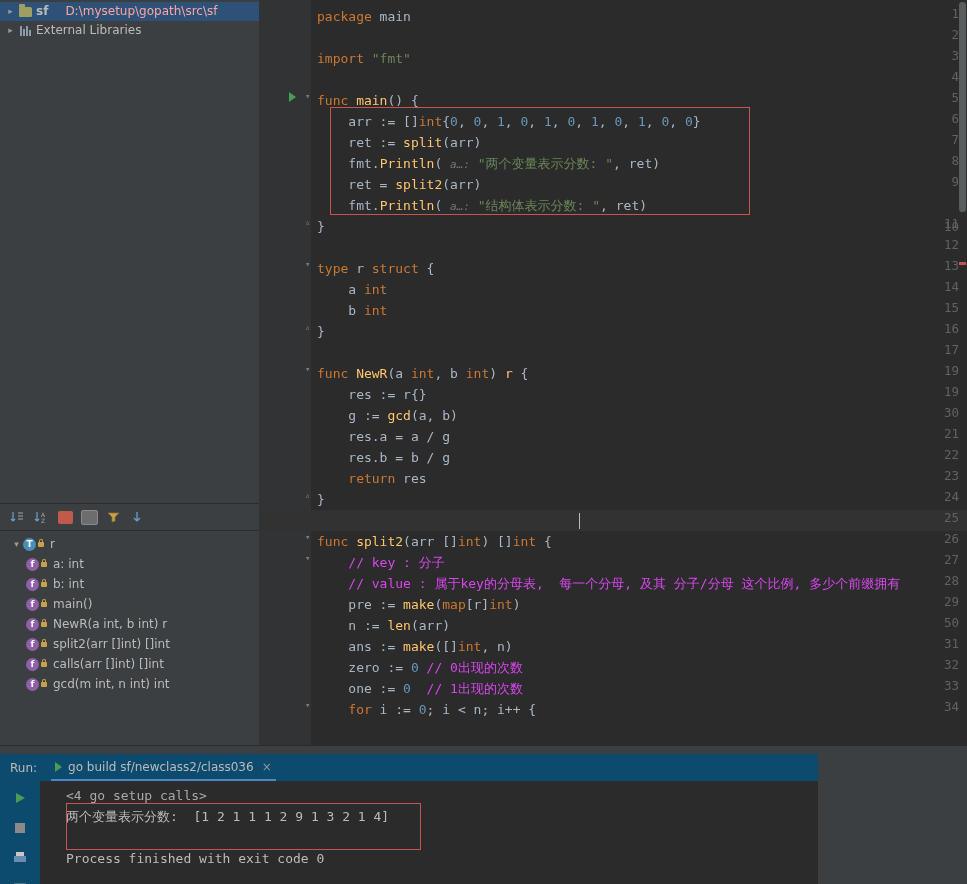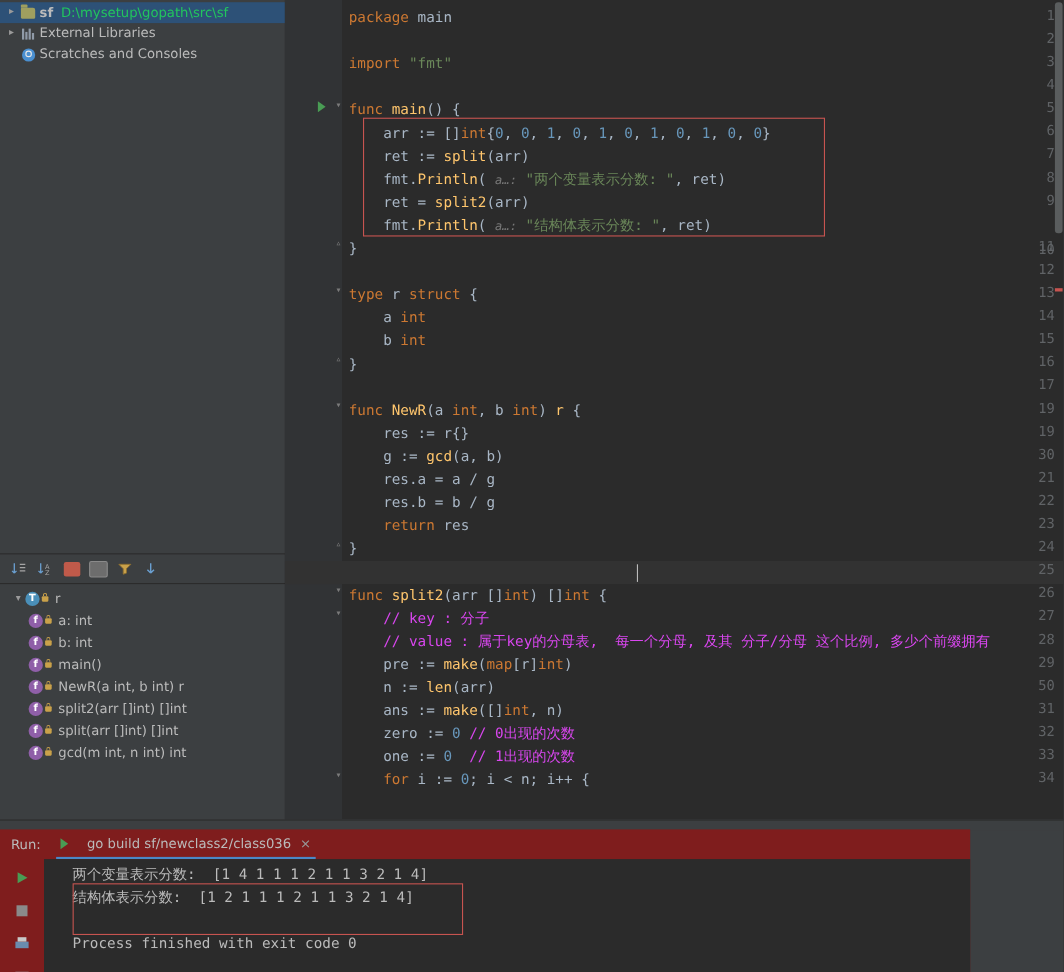--- a/index.html
+++ b/index.html
@@ -22,7 +22,7 @@
   .ic{width:17px;flex:0 0 17px;display:flex;align-items:center;justify-content:center;}
   .lbl{margin-left:2px;}
   .bold{font-weight:bold;}
-  .path{color:#22c55e;margin-left:7px;}
+  .path{color:#fca5a5;margin-left:17px;}
 
   .folder{width:13px;height:10px;background:#9f9f5f;border-radius:1px 2px 1px 1px;position:relative;}
   .folder:before{content:"";position:absolute;left:0;top:-3px;width:6px;height:3px;background:#9f9f5f;border-radius:1px 1px 0 0;}

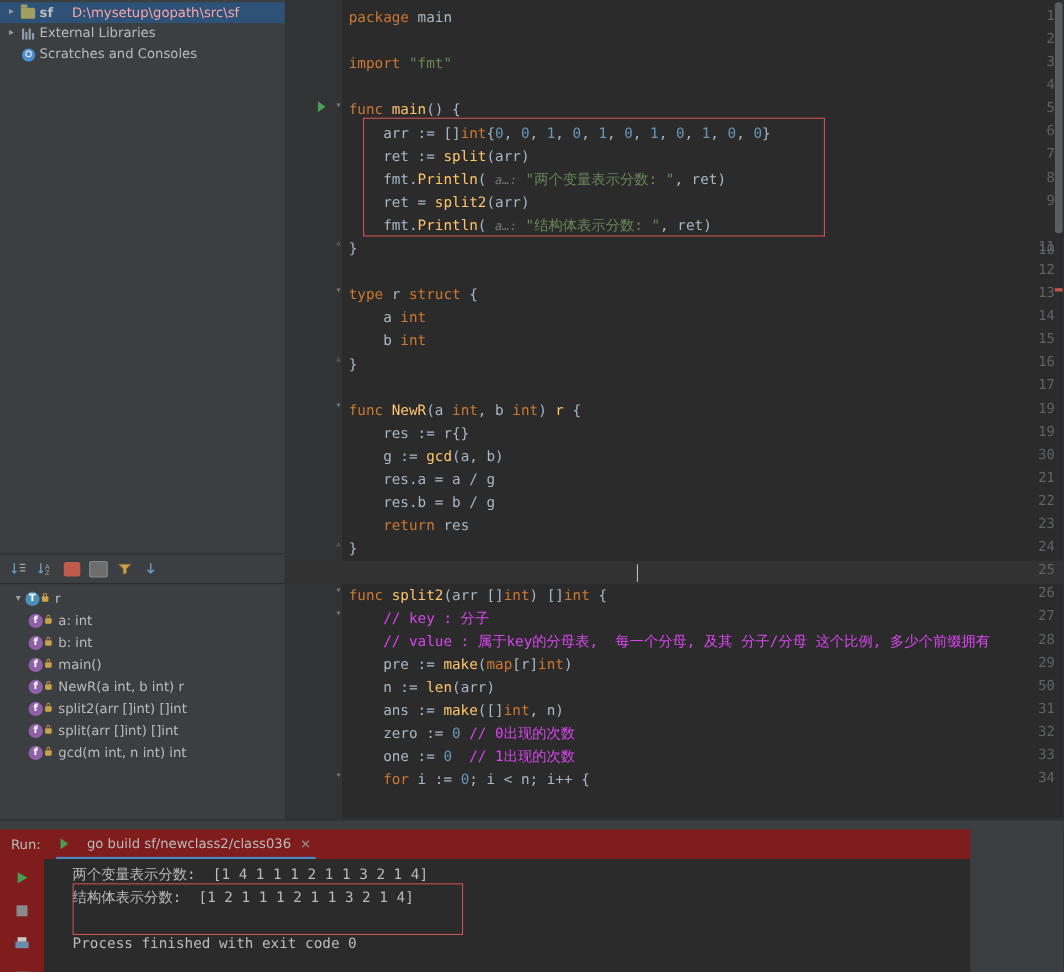--- a/index.html
+++ b/index.html
@@ -114,13 +114,6 @@
             </span>
         </span>
         <span class="lbl">External Libraries</span>
-      </div>
-      <div class="tree-row">
-        <span class="arrow"></span>
-        <span class="ic">
-            <span class="scratch-ic"></span>
-          </span>
-        <span class="lbl">Scratches and Consoles</span>
       </div>
     </div>
 

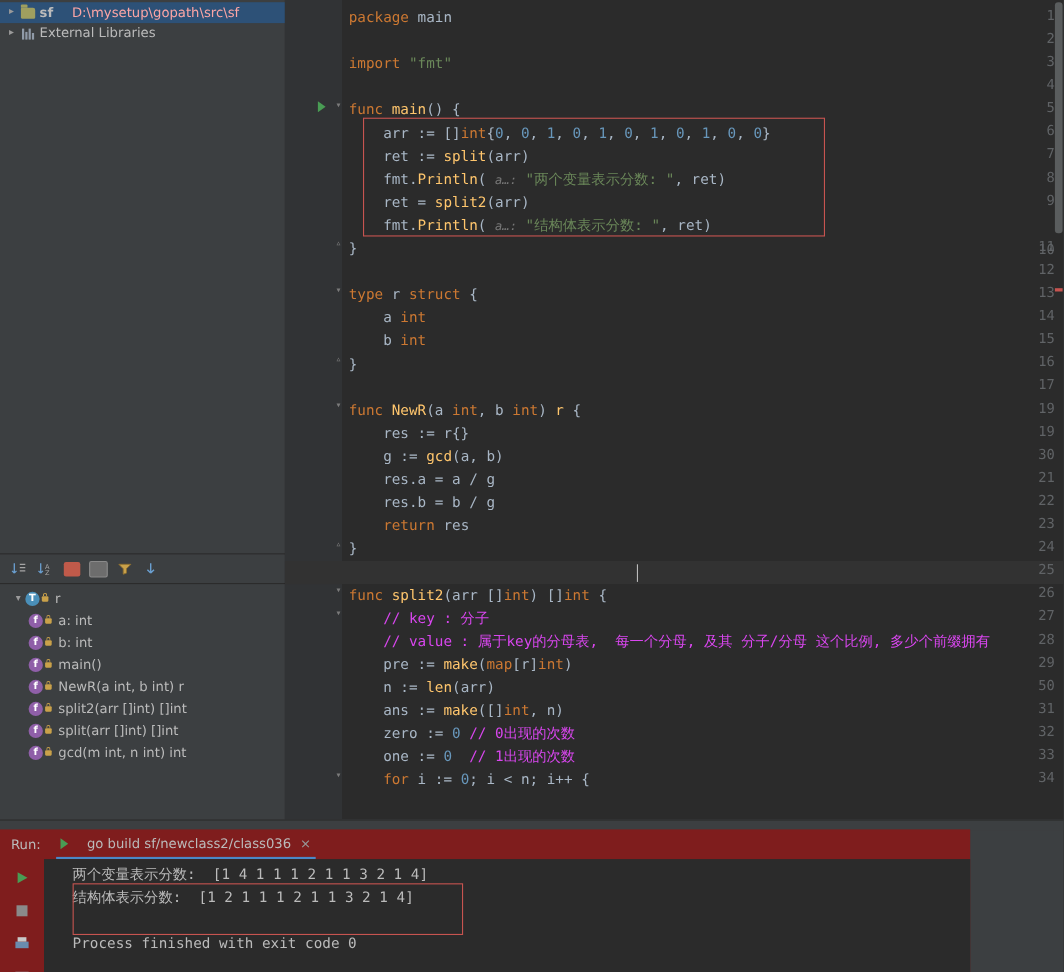--- a/index.html
+++ b/index.html
@@ -204,7 +204,7 @@
           <span class="lock">
               <span class="lockbody"></span>
             </span>
-          <span class="s-lbl">split(arr []int) []int</span>
+          <span class="s-lbl">calls(arr []int) []int</span>
         </div>
         <div class="s-row">
           <span class="indent"></span>

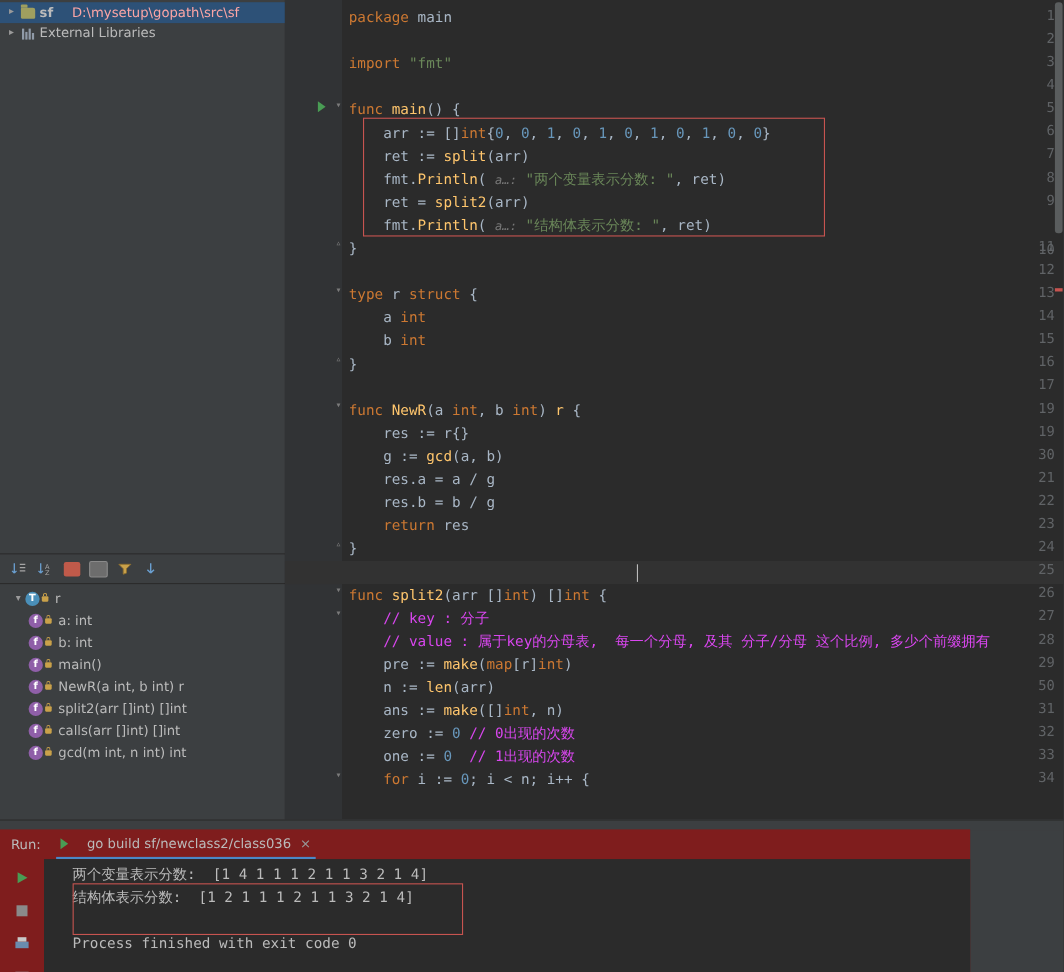--- a/index.html
+++ b/index.html
@@ -75,7 +75,7 @@
 
   
   .hsplit{position:absolute;left:0;top:745px;width:967px;height:9px;background:#3c3f41;border-top:1px solid #2b2b2b;}
-  .bottom{position:absolute;left:0;top:754px;width:882px;height:130px;background:#7f1d1d;}
+  .bottom{position:absolute;left:0;top:754px;width:818px;height:130px;background:#0c4a6e;}
   .run-tabbar{position:absolute;left:0;top:0;width:967px;height:27px;display:flex;align-items:center;}
   .run-label{margin-left:10px;color:#bbbbbb;font-size:12px;}
   .run-tab{margin-left:14px;display:flex;align-items:center;height:25px;border-bottom:2px solid #4a88c7;padding:0 4px;}

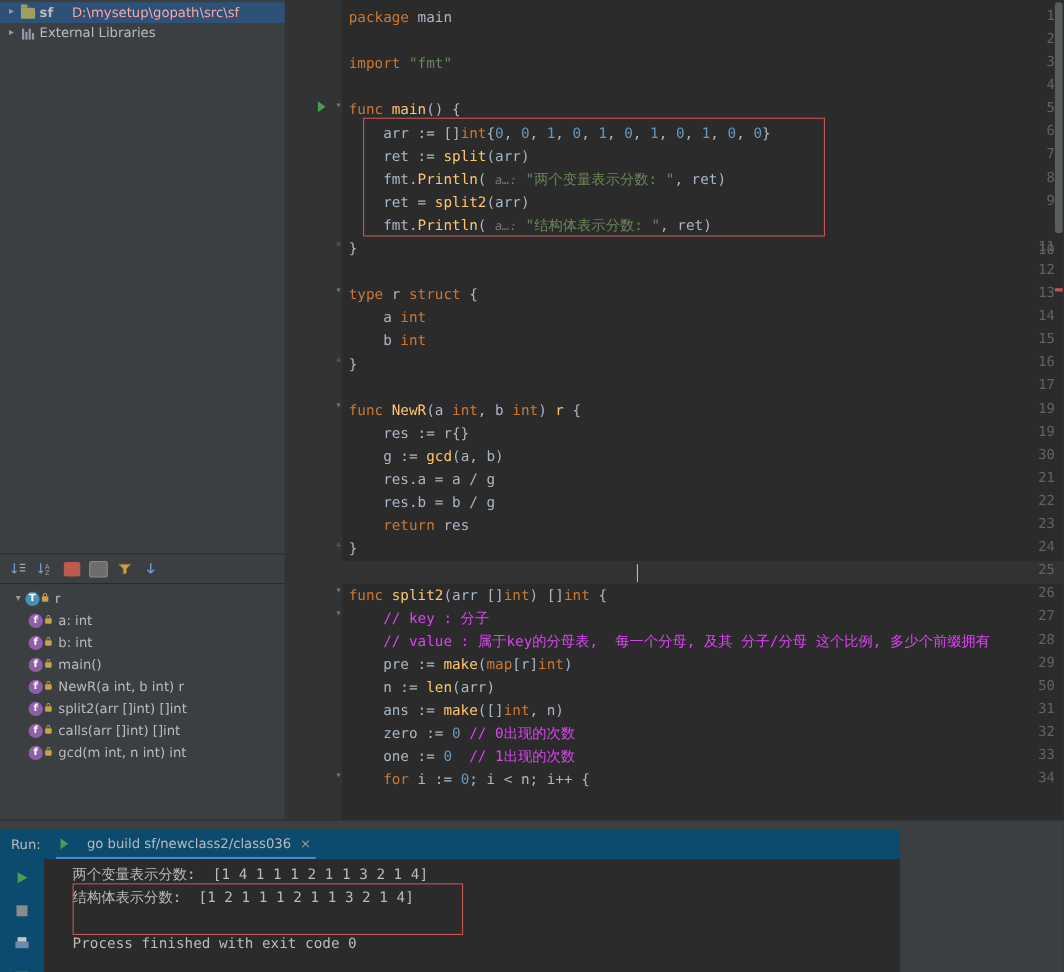--- a/index.html
+++ b/index.html
@@ -79,7 +79,7 @@
   .run-tabbar{position:absolute;left:0;top:0;width:967px;height:27px;display:flex;align-items:center;}
   .run-label{margin-left:10px;color:#bbbbbb;font-size:12px;}
   .run-tab{margin-left:14px;display:flex;align-items:center;height:25px;border-bottom:2px solid #4a88c7;padding:0 4px;}
-  .run-tab .tname{color:#bbbbbb;font-size:12px;margin-left:17px;}
+  .run-tab .tname{color:#bbbbbb;font-size:12px;margin-left:6px;}
   .play-sm{width:0;height:0;border-left:7px solid #499c54;border-top:5px solid transparent;border-bottom:5px solid transparent;}
   .close-x{margin-left:8px;color:#969696;font-size:12px;}
   .run-side{position:absolute;left:0;top:27px;width:40px;height:103px;}

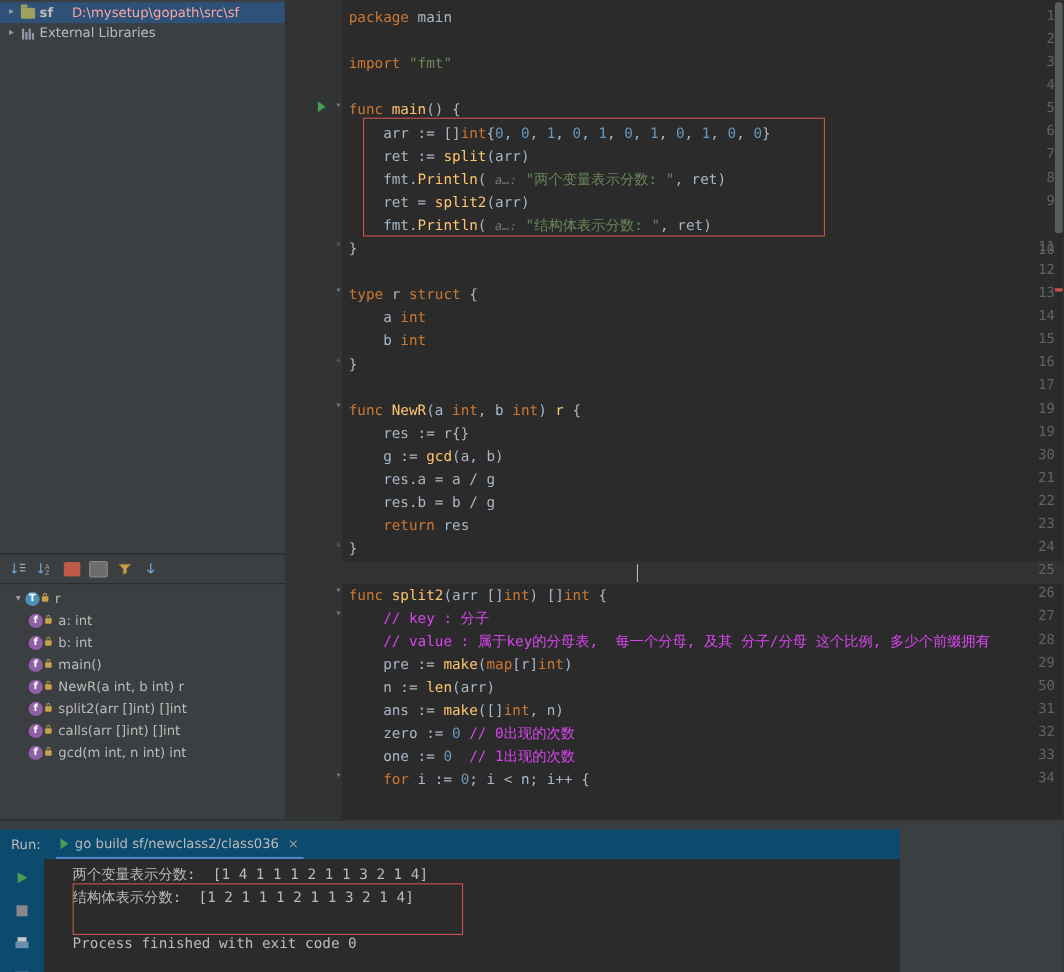--- a/index.html
+++ b/index.html
@@ -315,6 +315,7 @@
 
     <div class="console">
       <div class="console-box"></div>
+      <div class="cline" style="color:#a9a9a9">&lt;4 go setup calls&gt;</div>
       <div class="cline">两个变量表示分数:  [1 4 1 1 1 2 1 1 3 2 1 4]</div>
       <div class="cline">结构体表示分数:  [1 2 1 1 1 2 1 1 3 2 1 4]</div>
       <div class="cline"></div>

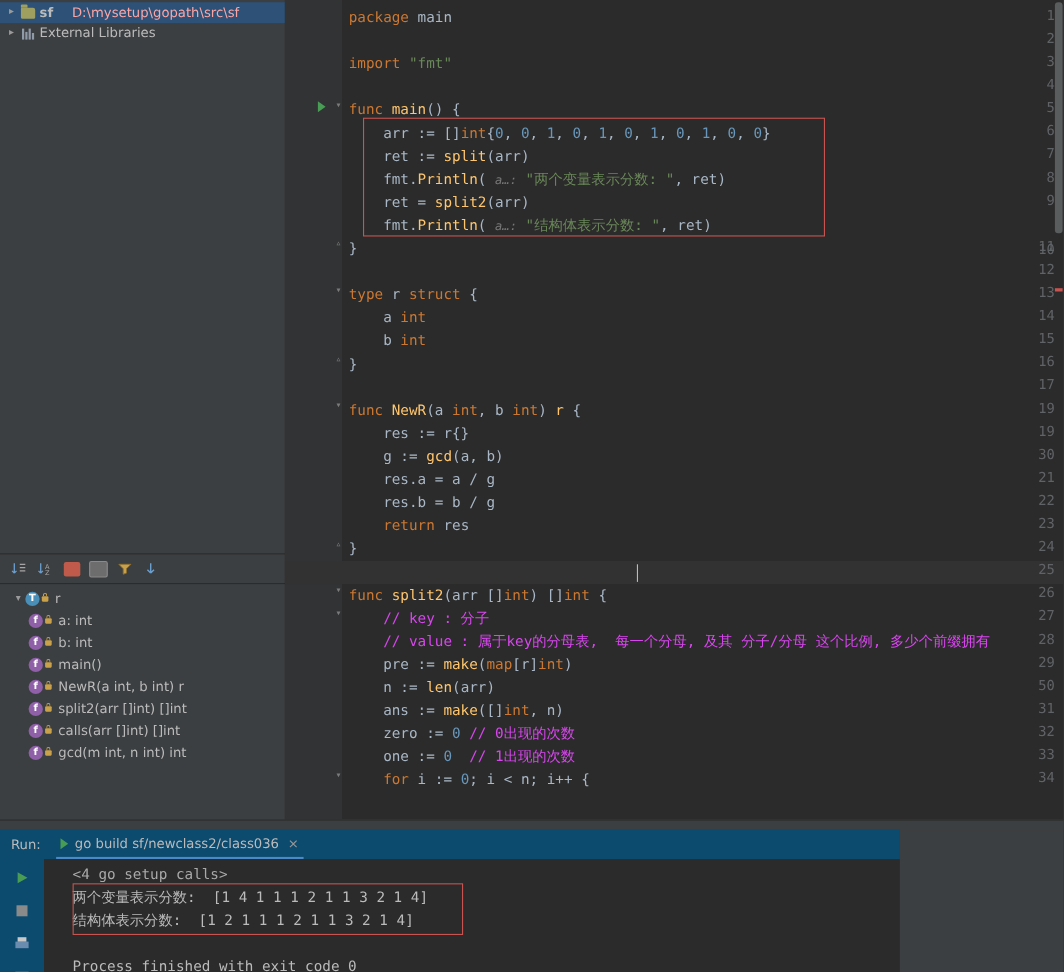--- a/index.html
+++ b/index.html
@@ -316,7 +316,7 @@
     <div class="console">
       <div class="console-box"></div>
       <div class="cline" style="color:#a9a9a9">&lt;4 go setup calls&gt;</div>
-      <div class="cline">两个变量表示分数:  [1 4 1 1 1 2 1 1 3 2 1 4]</div>
+      <div class="cline">两个变量表示分数:  [1 2 1 1 1 2 9 1 3 2 1 4]</div>
       <div class="cline">结构体表示分数:  [1 2 1 1 1 2 1 1 3 2 1 4]</div>
       <div class="cline"></div>
       <div class="cline">Process finished with exit code 0</div>

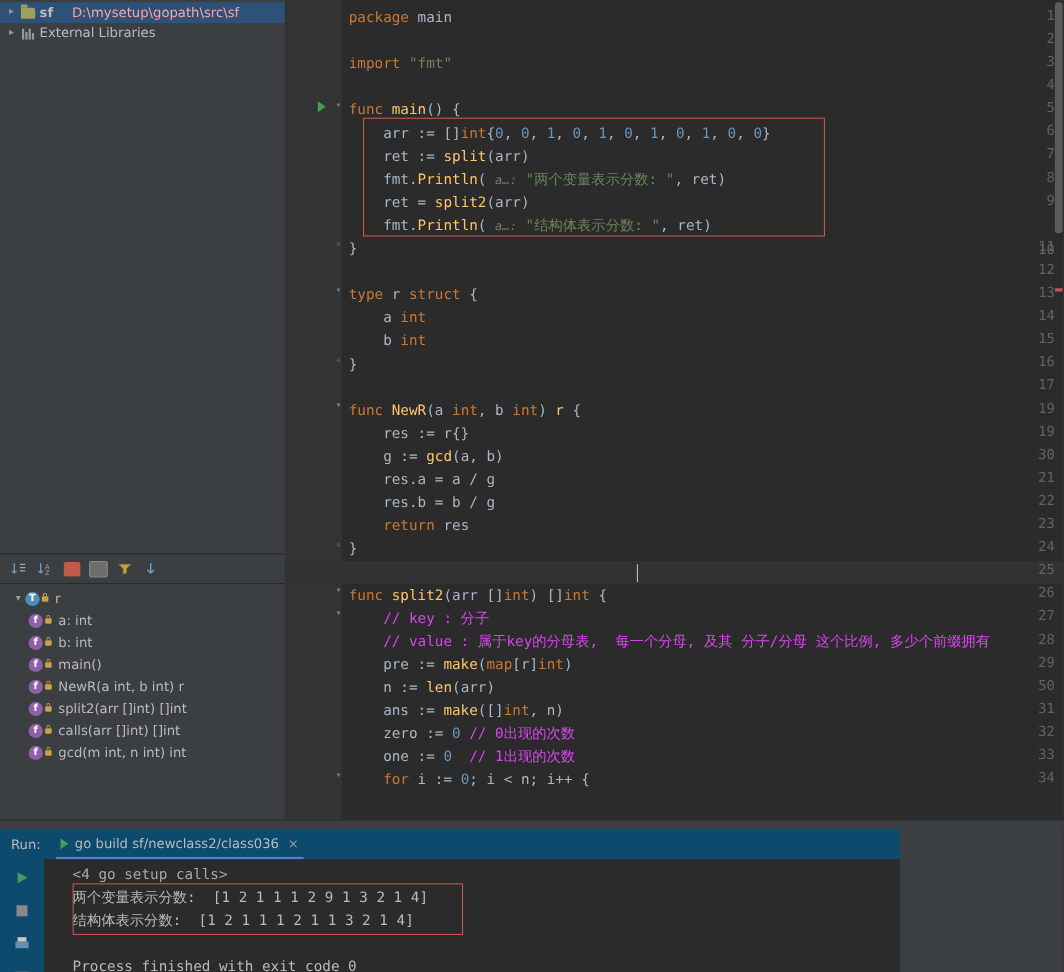--- a/index.html
+++ b/index.html
@@ -317,7 +317,6 @@
       <div class="console-box"></div>
       <div class="cline" style="color:#a9a9a9">&lt;4 go setup calls&gt;</div>
       <div class="cline">两个变量表示分数:  [1 2 1 1 1 2 9 1 3 2 1 4]</div>
-      <div class="cline">结构体表示分数:  [1 2 1 1 1 2 1 1 3 2 1 4]</div>
       <div class="cline"></div>
       <div class="cline">Process finished with exit code 0</div>
     </div>

